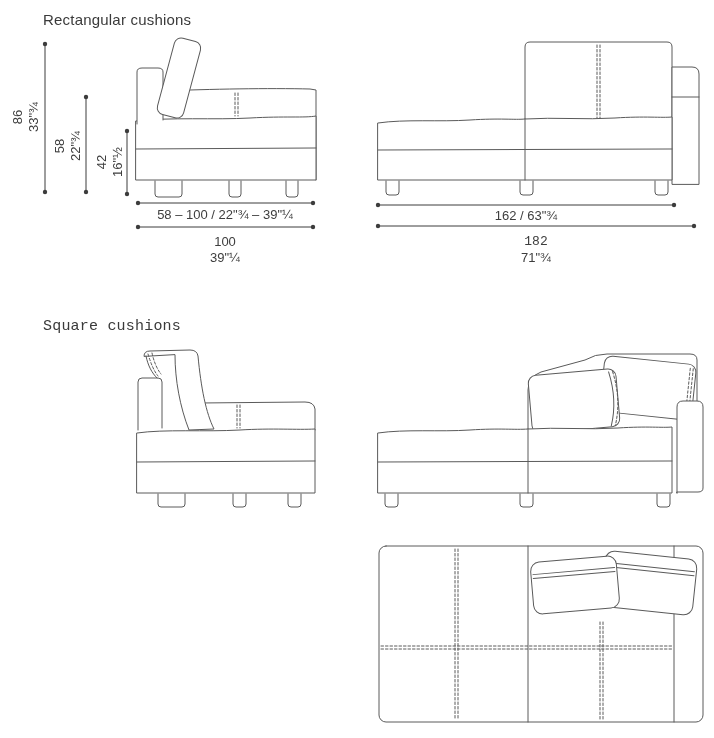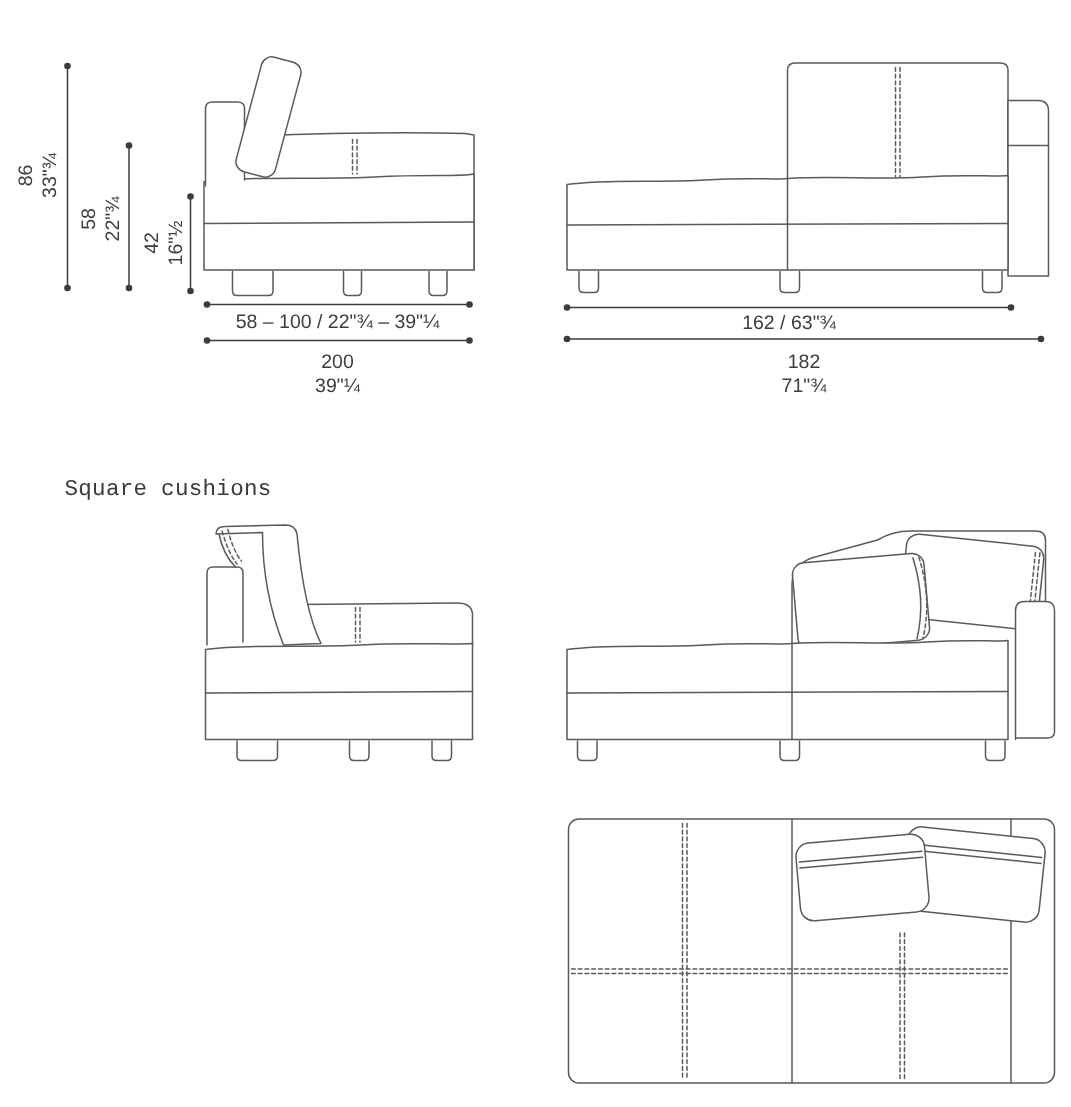--- a/index.html
+++ b/index.html
@@ -160,6 +160,7 @@
     </g>
   </svg>
 
+  <div class="title" style="left:43px;top:11px;">Rectangular cushions</div>
 
   <div class="label vlabel" style="left:17px;top:117px;">86</div>
   <div class="label vlabel" style="left:33px;top:117px;">33"¾</div>

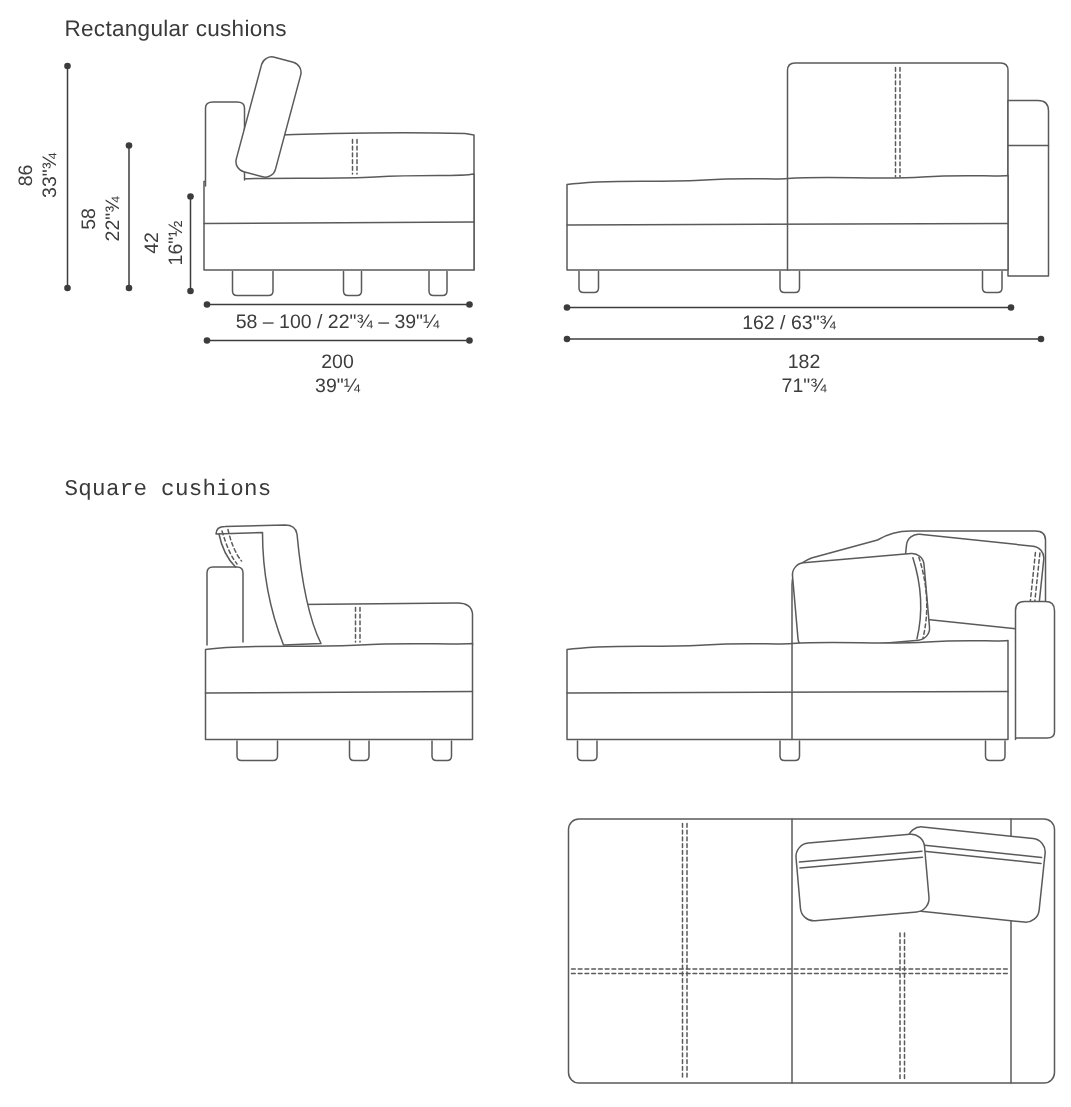--- a/index.html
+++ b/index.html
@@ -172,7 +172,7 @@
   <div class="label vlabel" style="left:117px;top:162px;">16"½</div>
 
   <div class="label" style="left:225px;top:214px;">58 – 100 / 22"¾ – 39"¼</div>
-  <div class="label" style="left:225px;top:241px;">200</div>
+  <div class="label" style="left:225px;top:241px;">100</div>
   <div class="label" style="left:225px;top:257px;">39"¼</div>
 
   <div class="label" style="left:526px;top:215px;">162 / 63"¾</div>

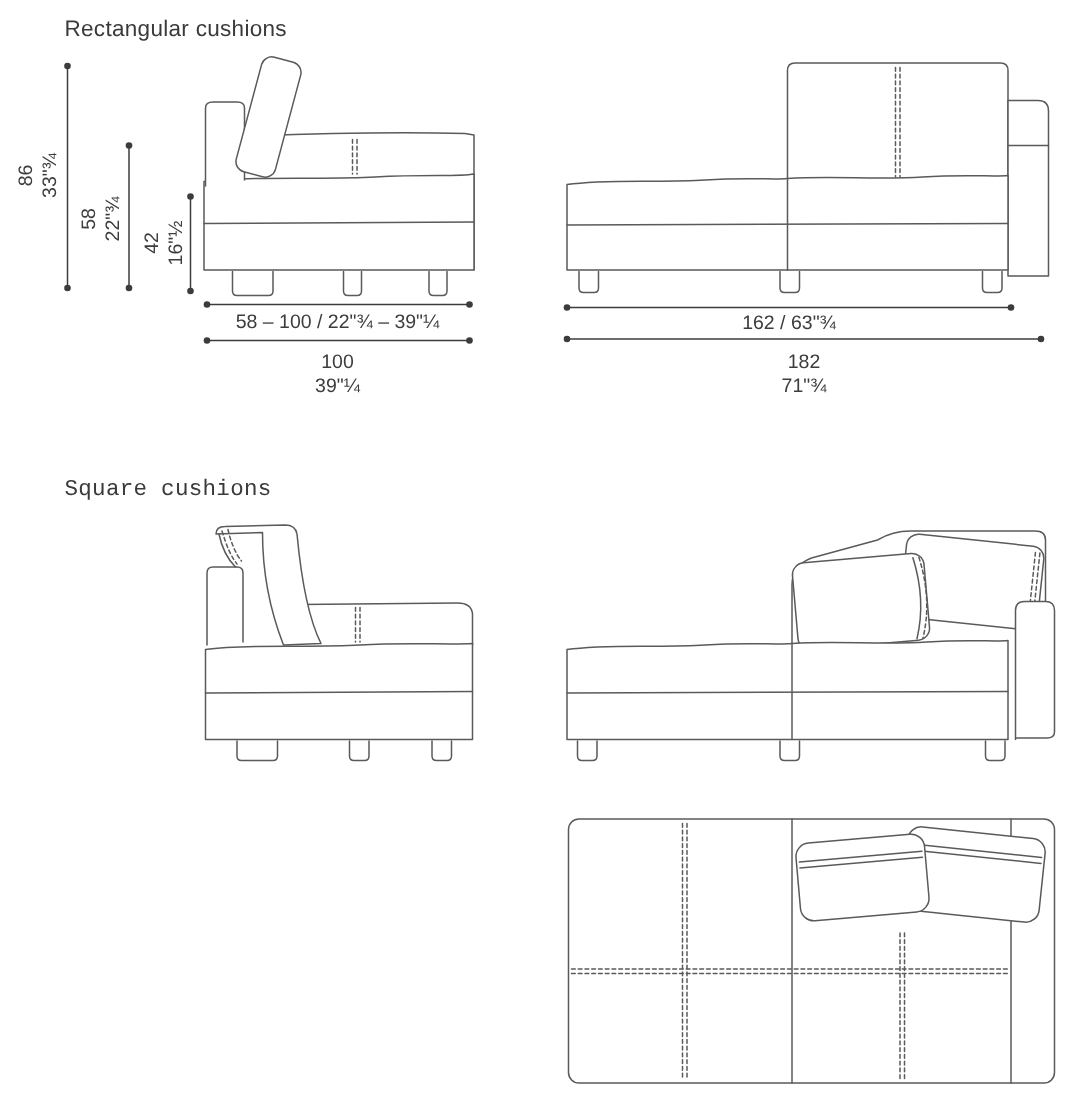--- a/index.html
+++ b/index.html
@@ -176,7 +176,7 @@
   <div class="label" style="left:225px;top:257px;">39"¼</div>
 
   <div class="label" style="left:526px;top:215px;">162 / 63"¾</div>
-  <div class="label" style="left:536px;top:241px;">182</div>
+  <div class="label" style="left:536px;top:241px;font-family:Liberation Mono, monospace;">182</div>
   <div class="label" style="left:536px;top:257px;">71"¾</div>
 
   <div class="title" style="left:43px;top:318px;font-family:Liberation Mono, monospace;">Square cushions</div>

